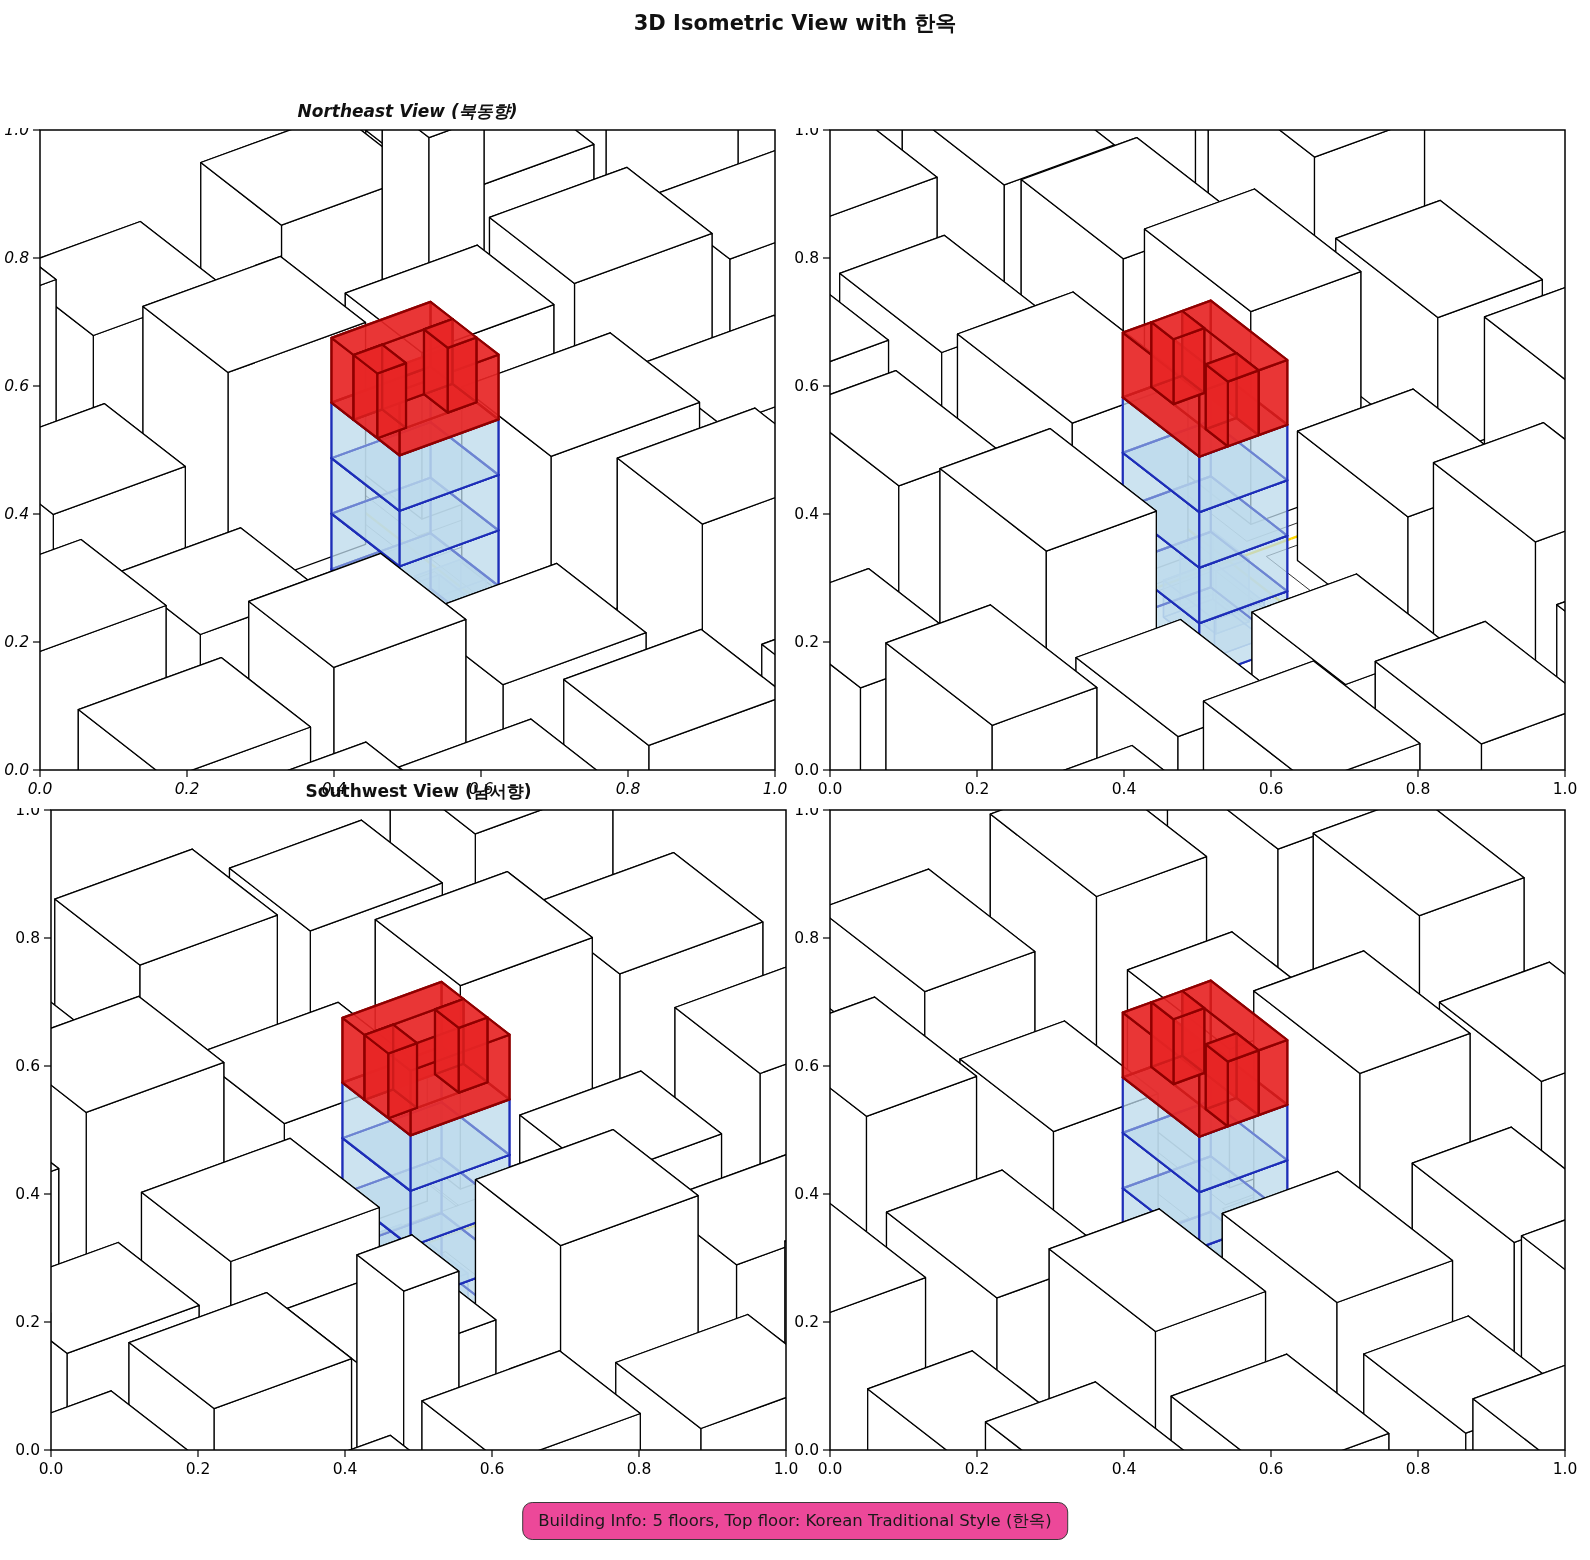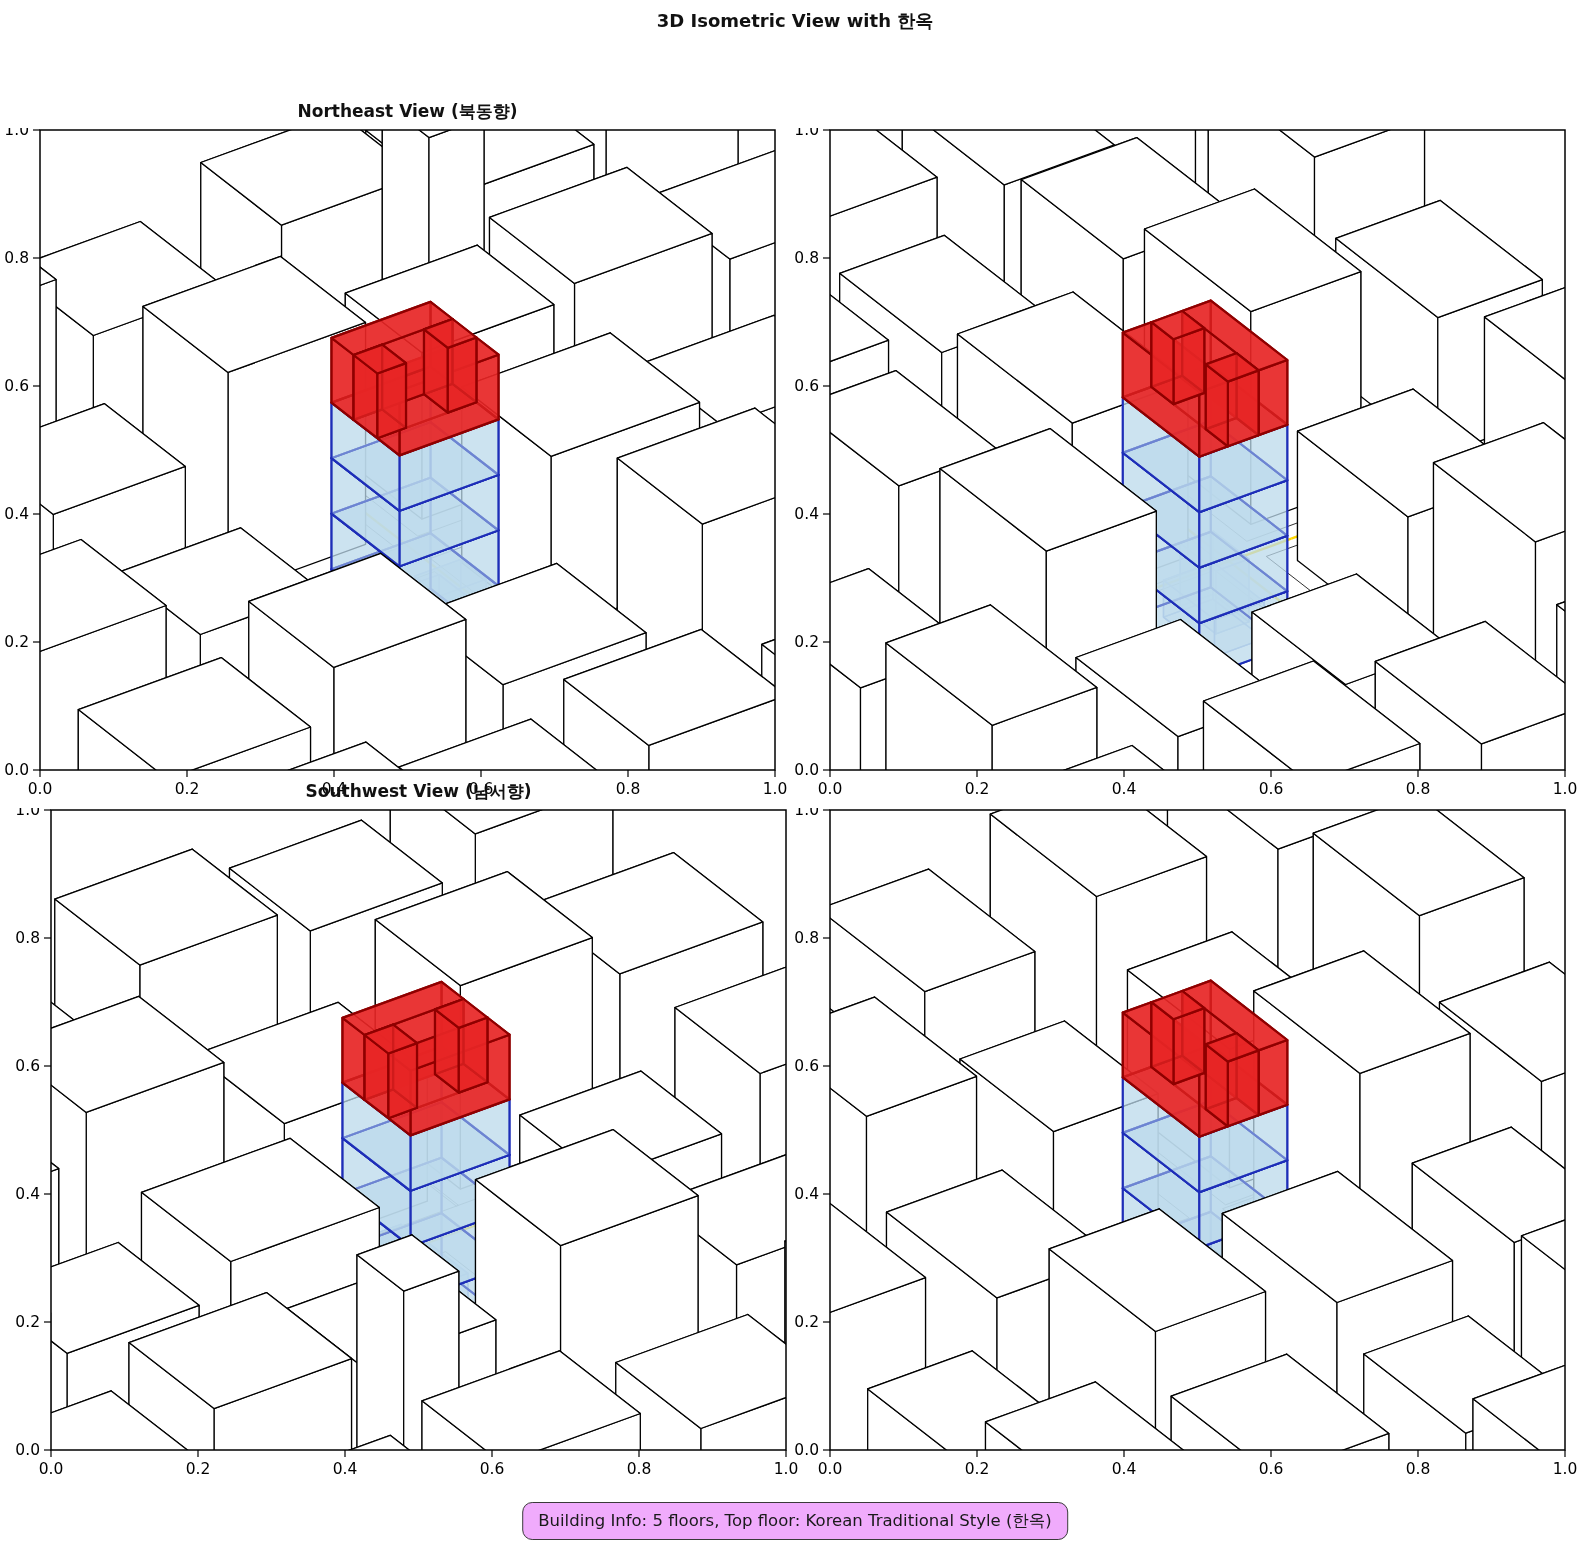--- a/index.html
+++ b/index.html
@@ -6,7 +6,7 @@
   body{width:1590px;height:1560px;position:relative;overflow:hidden;
        font-family:"DejaVu Sans","Liberation Sans",sans-serif;}
   .fig-title{position:absolute;top:8px;left:0;width:1590px;text-align:center;
-             font-size:18px;font-weight:bold;color:#111;line-height:1.45;}
+             font-size:21px;font-weight:bold;color:#111;line-height:1.45;}
   .subplot{position:absolute;width:795px;height:700px;}
   .sp-title{position:absolute;left:40px;top:0;width:735px;text-align:center;
             font-size:17px;font-weight:bold;color:#111;}

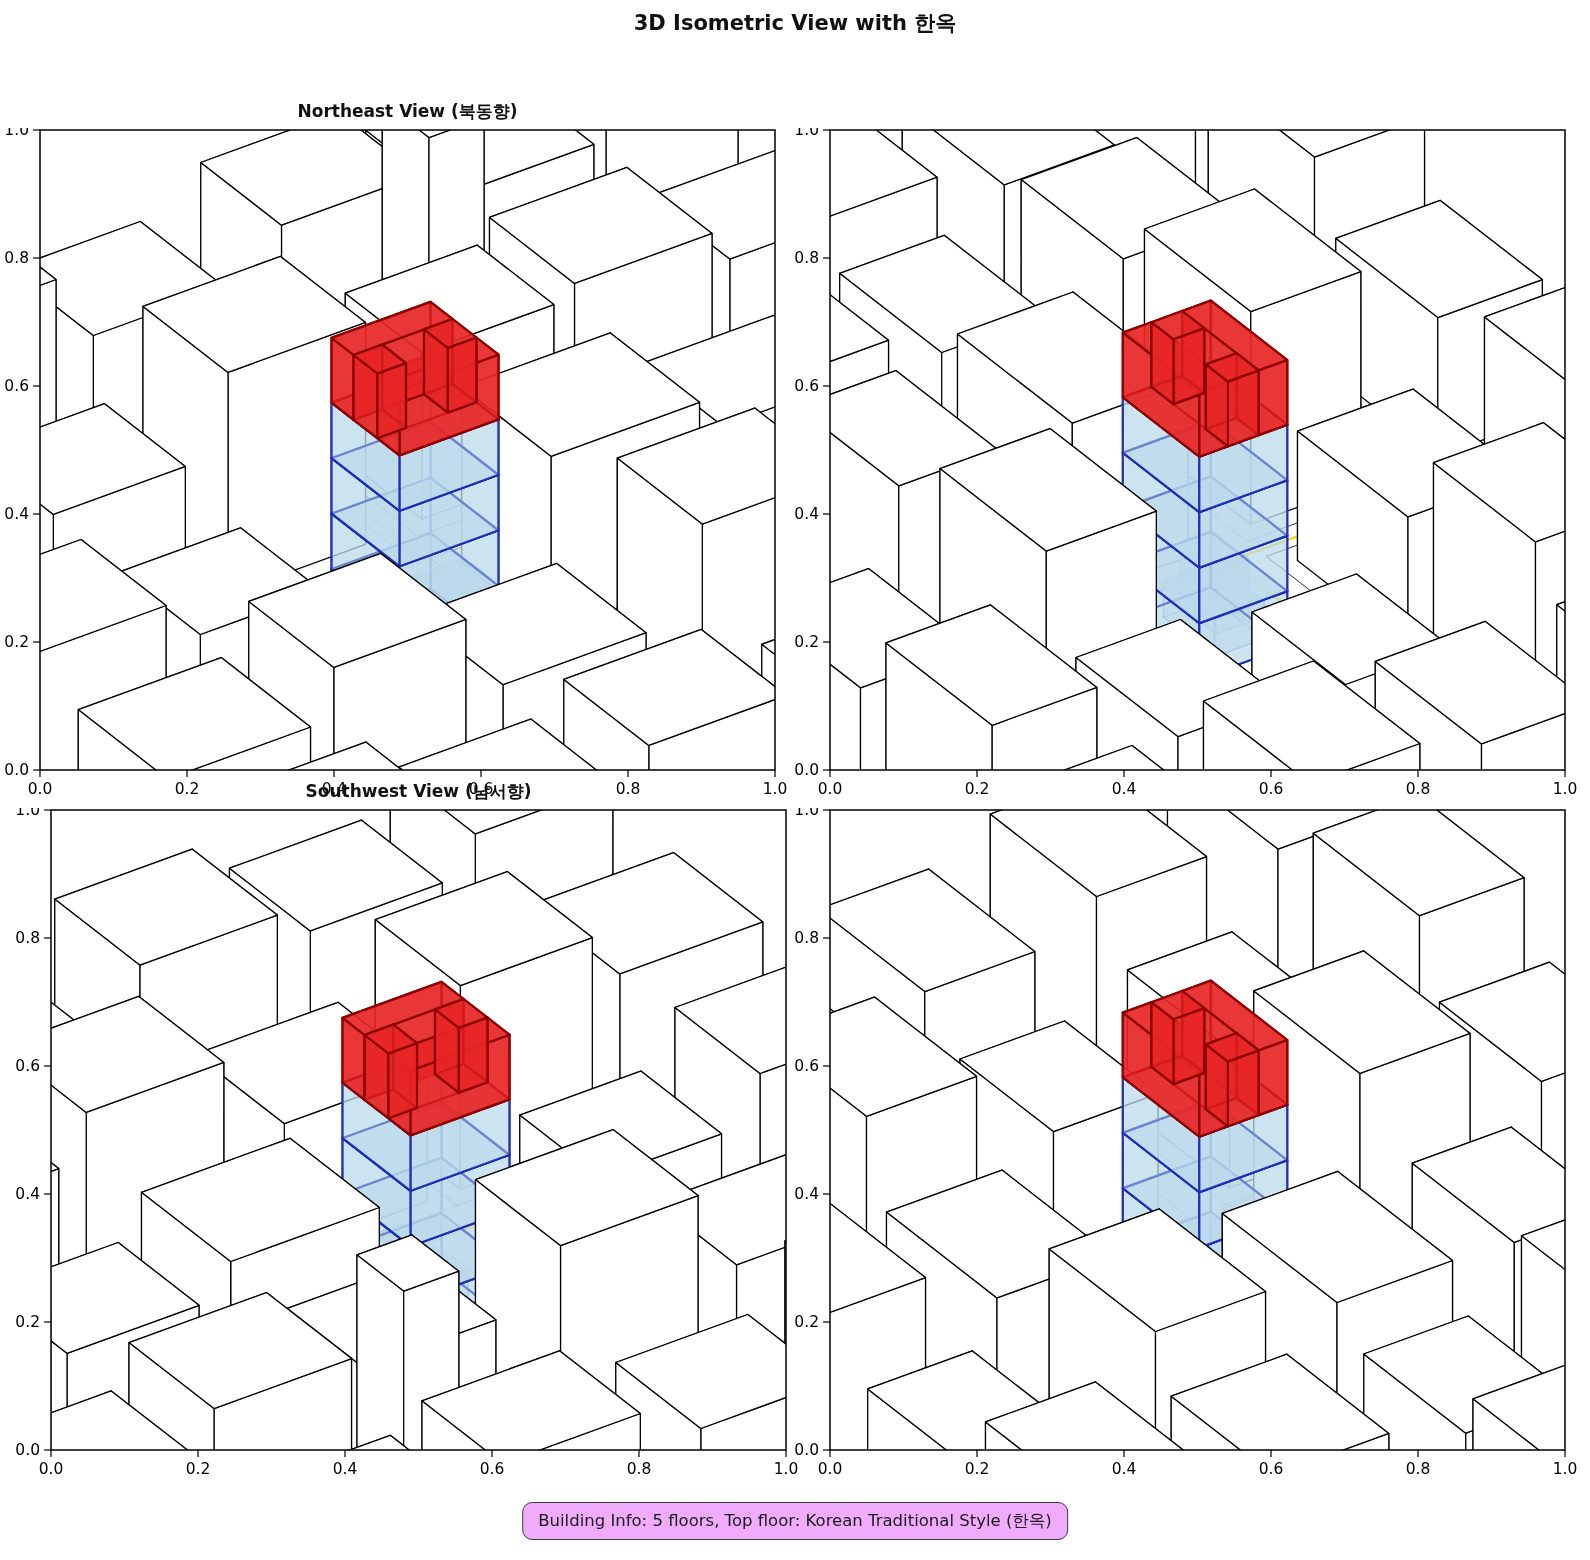--- a/index.html
+++ b/index.html
@@ -22,7 +22,7 @@
   <div>3D Isometric View with 한옥</div>
 </div>
 
-<div class="subplot" style="left:0px;top:100px;">
+<div class="subplot" style="left:0px;top:100px;font-style:italic;">
   <div class="sp-title">Northeast View (북동향)</div>
   <svg id="plot0" class="plot" width="795" height="676" viewBox="0 0 795 676">
       <defs>

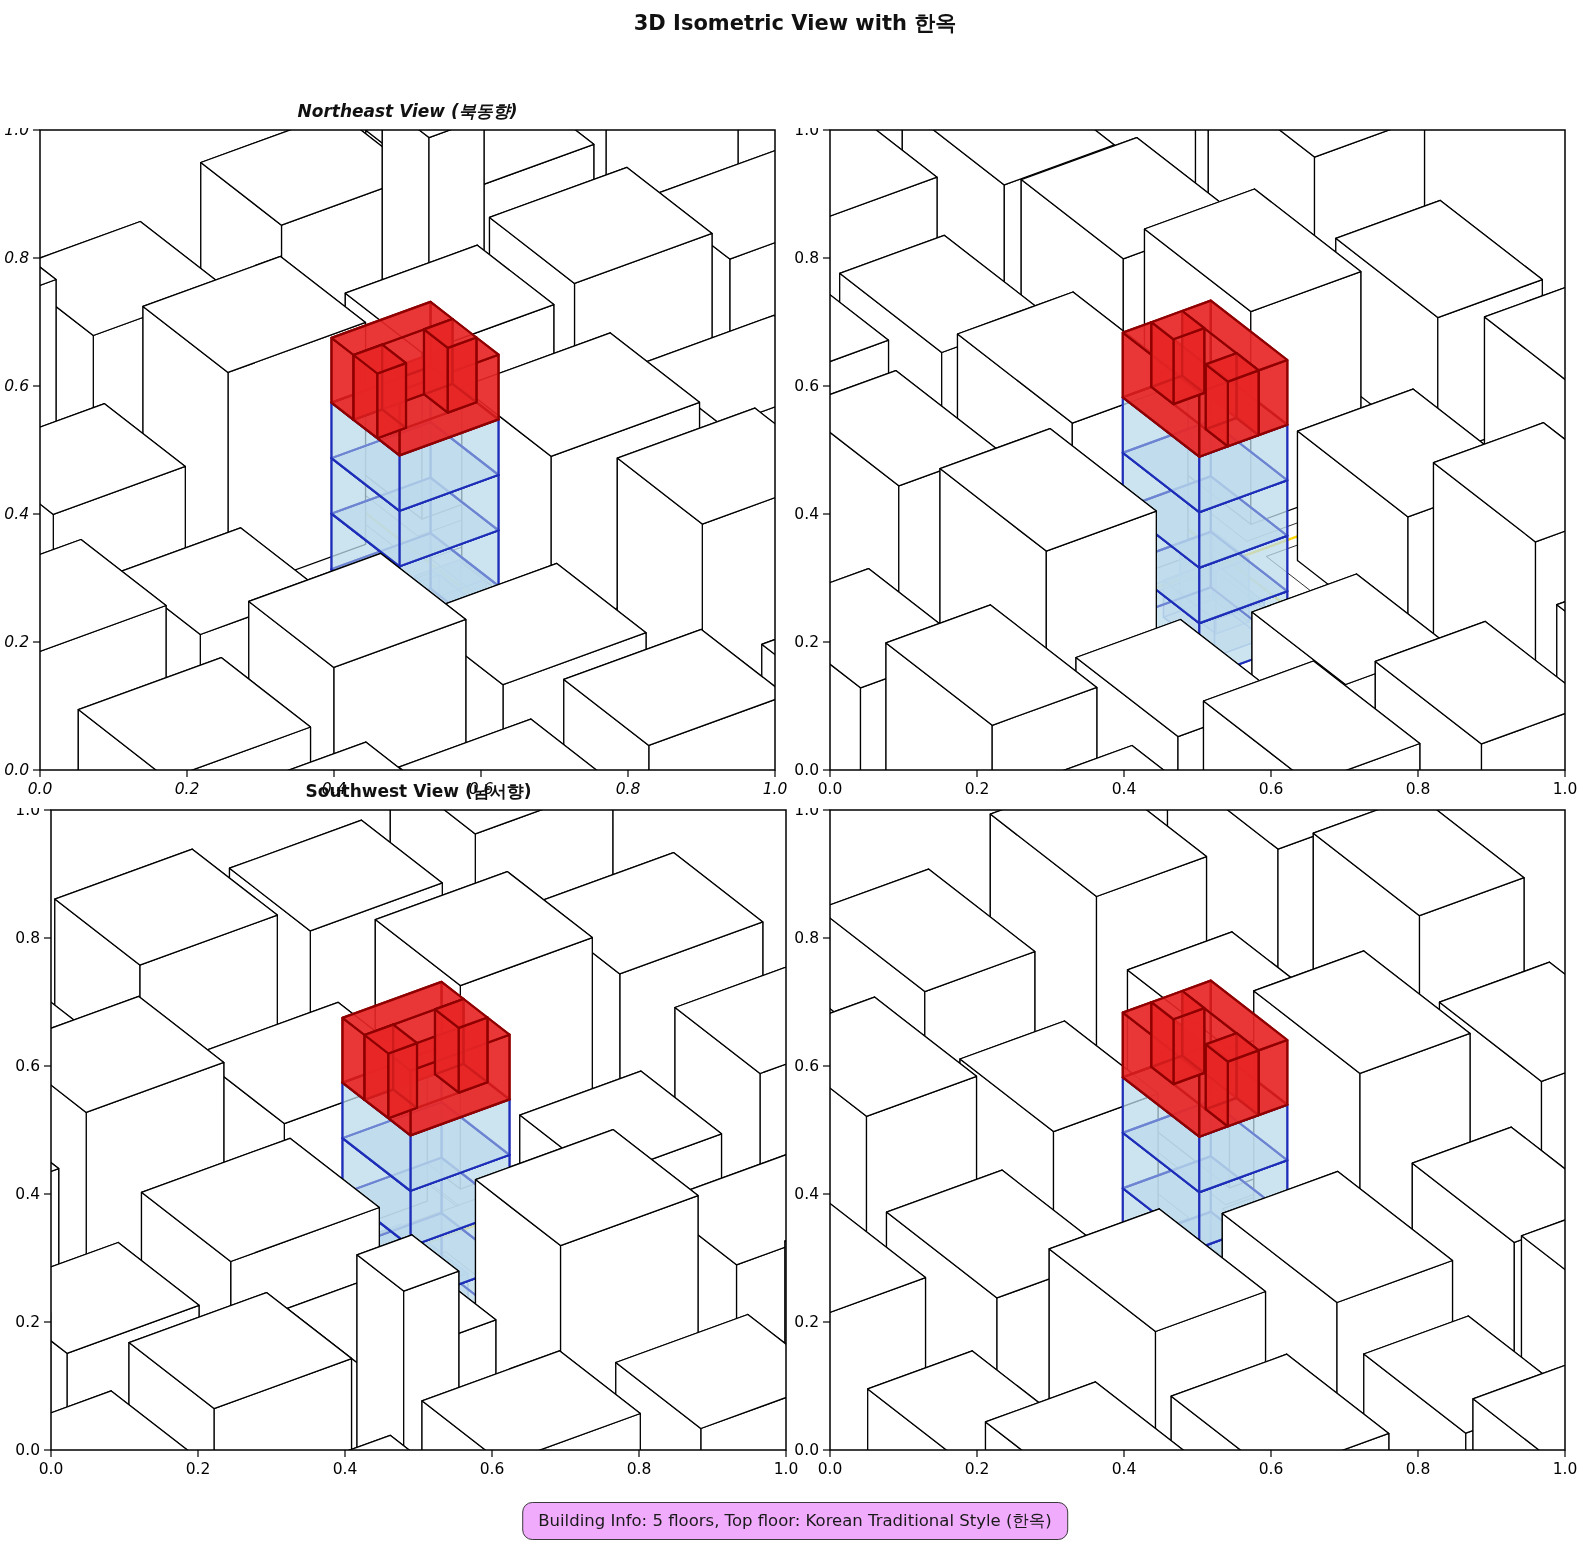--- a/index.html
+++ b/index.html
@@ -12,7 +12,7 @@
             font-size:17px;font-weight:bold;color:#111;}
   svg.plot{position:absolute;left:0;top:28px;display:block;}
   .info-box{position:absolute;top:1502px;left:50%;transform:translateX(-50%);
-            background:#f0abfc;border:1.6px solid #3a3a3a;border-radius:10px;
+            background:#ec4899;border:1.6px solid #3a3a3a;border-radius:10px;
             padding:7px 15px;font-size:16.5px;color:#1a1a1a;white-space:nowrap;}
 </style>
 </head>

